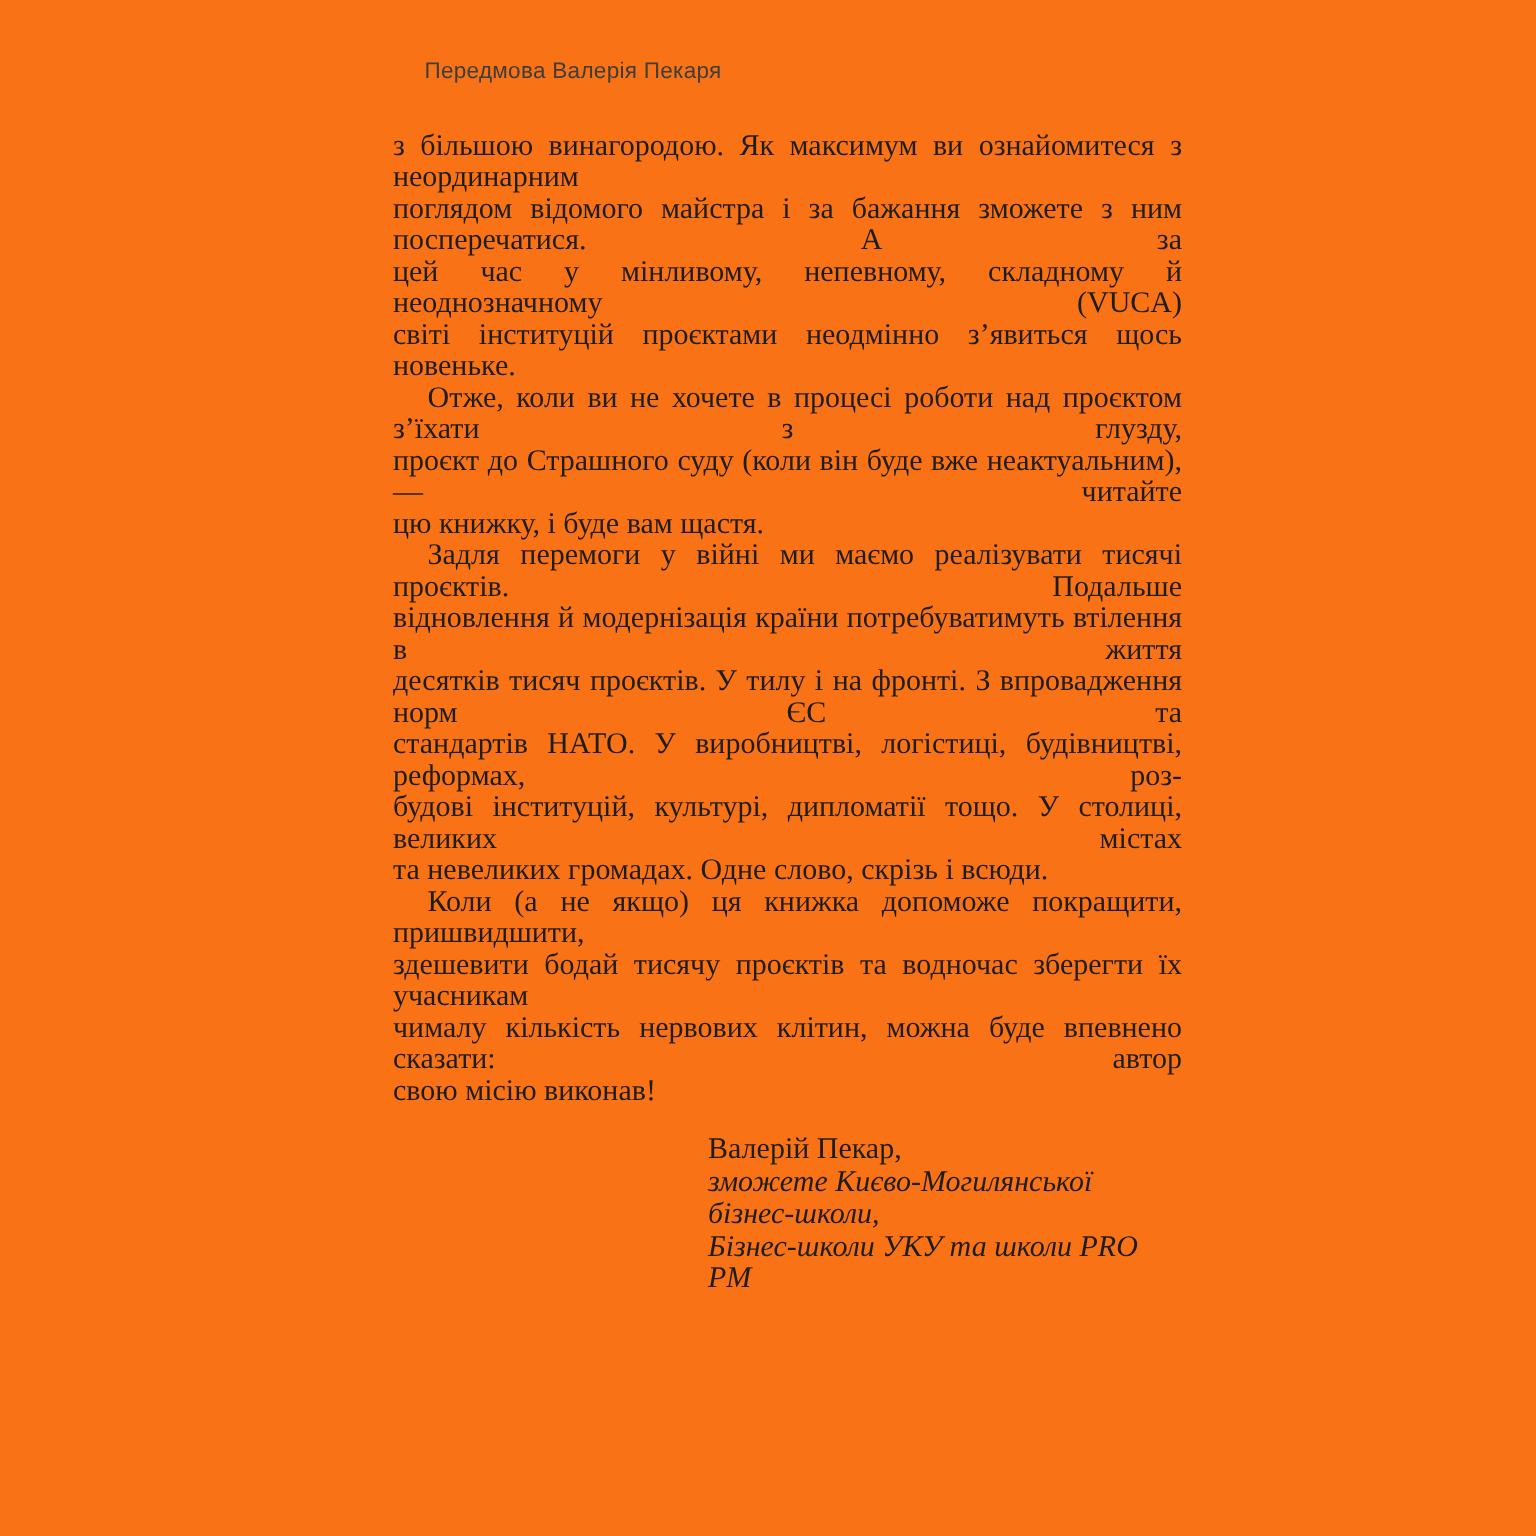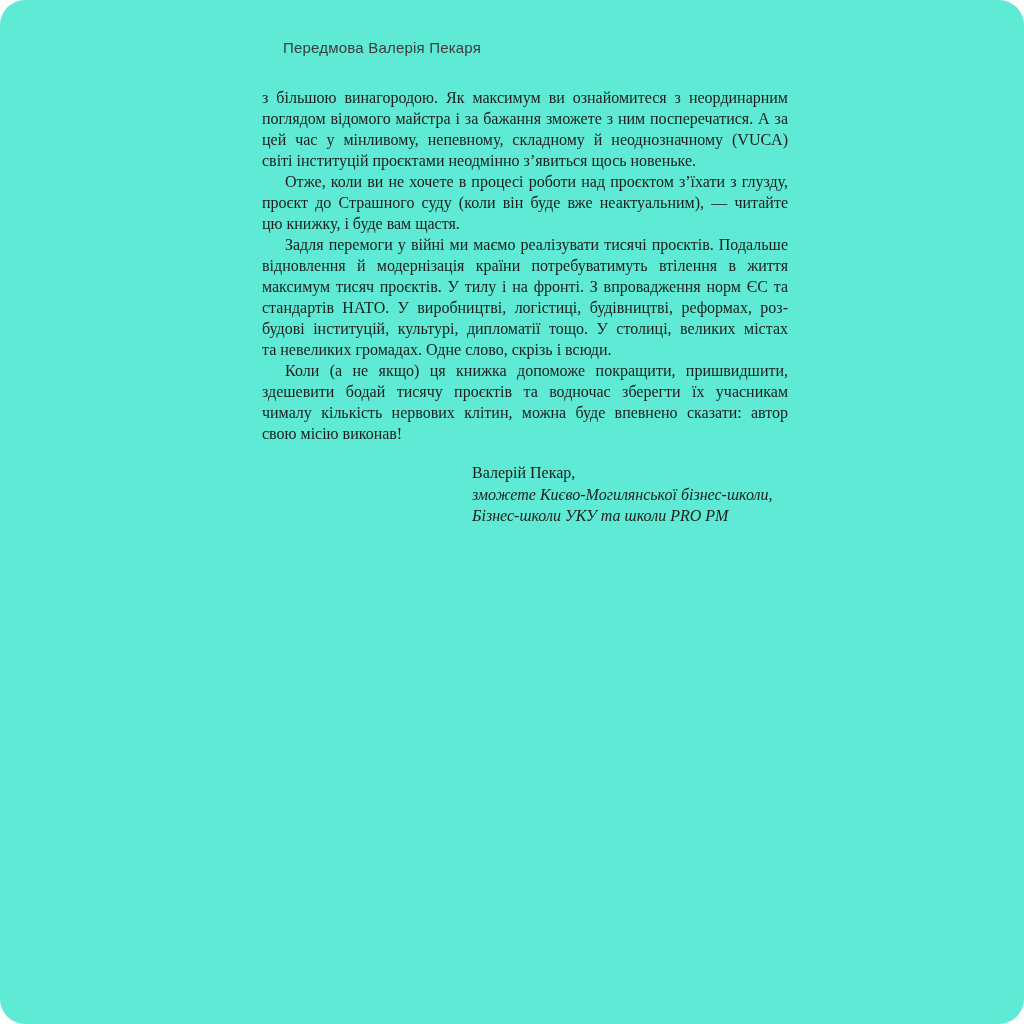--- a/index.html
+++ b/index.html
@@ -7,10 +7,9 @@
     position: relative;
     width: 1024px;
     height: 1024px;
-    background: #5eead4;
+    background: #f97316;
     overflow: hidden;
     font-family: "Liberation Serif", serif;
-    border-radius: 25px;
   }
   .running-header {
     position: absolute;

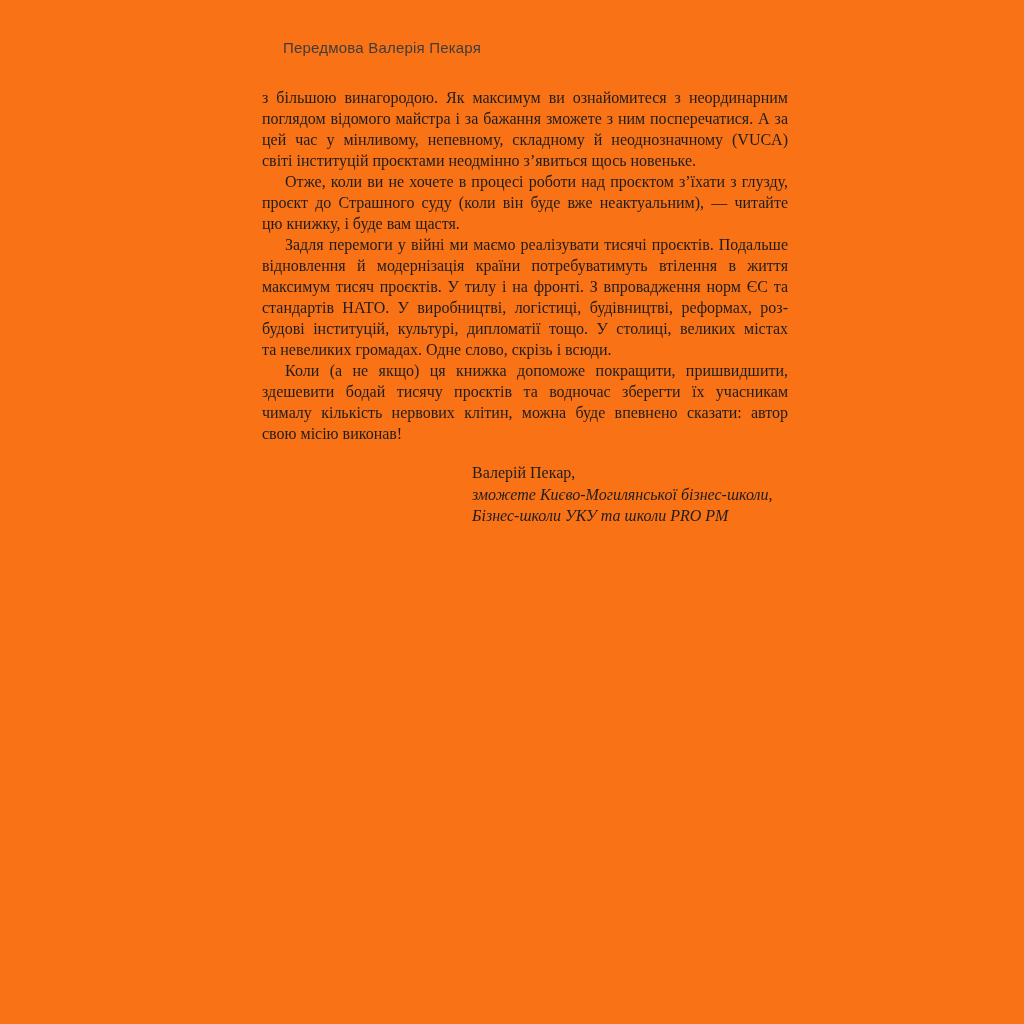--- a/index.html
+++ b/index.html
@@ -26,7 +26,7 @@
     left: 262px;
     top: 87px;
     width: 526px;
-    font-size: 16px;
+    font-size: 20px;
     line-height: 21px;
     color: #1d1d1d;
   }

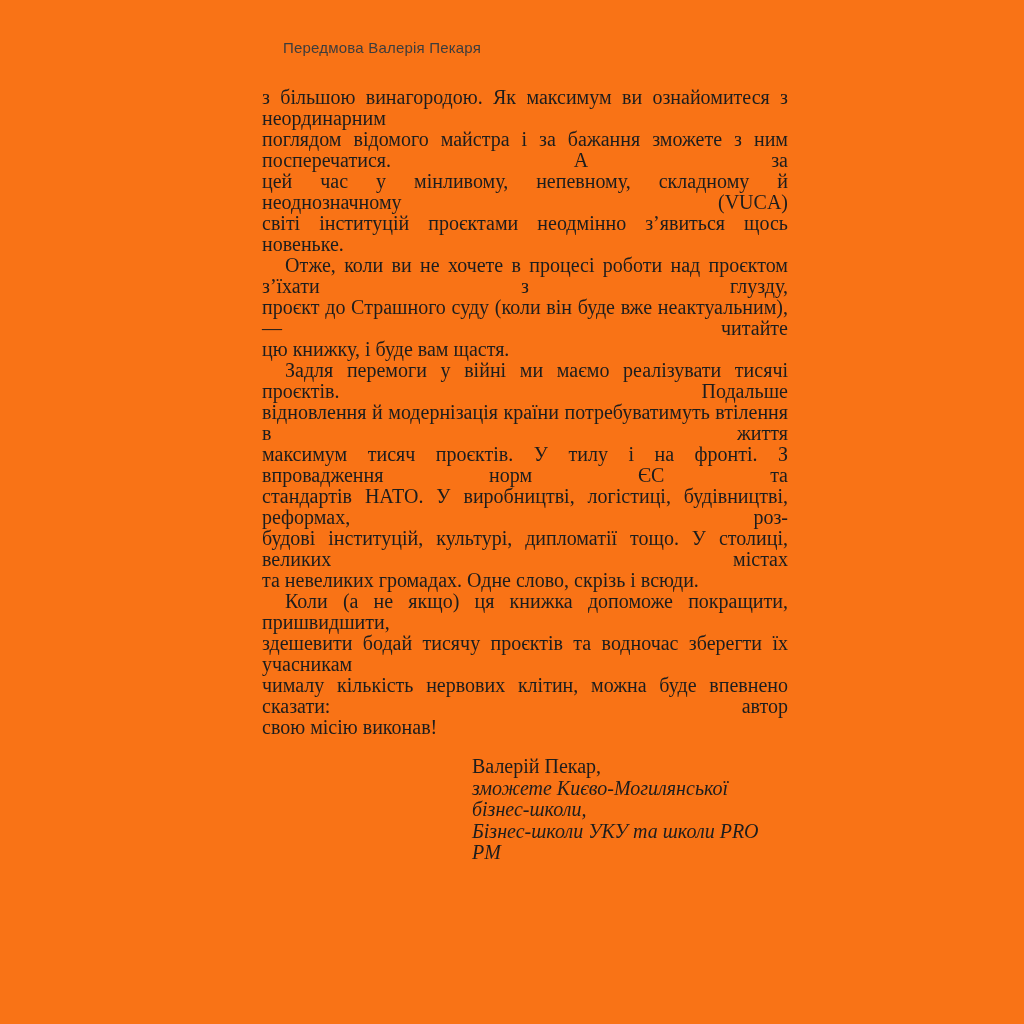--- a/index.html
+++ b/index.html
@@ -73,7 +73,7 @@
       <p class="para indent">
         <span class="line">Задля перемоги у війні ми маємо реалізувати тисячі проєктів. Подальше</span>
         <span class="line">відновлення й модернізація країни потребуватимуть втілення в життя</span>
-        <span class="line">максимум тисяч проєктів. У тилу і на фронті. З впровадження норм ЄС та</span>
+        <span class="line">десятків тисяч проєктів. У тилу і на фронті. З впровадження норм ЄС та</span>
         <span class="line">стандартів НАТО. У виробництві, логістиці, будівництві, реформах, роз-</span>
         <span class="line">будові інституцій, культурі, дипломатії тощо. У столиці, великих містах</span>
         <span class="line last">та невеликих громадах. Одне слово, скрізь і всюди.</span>

